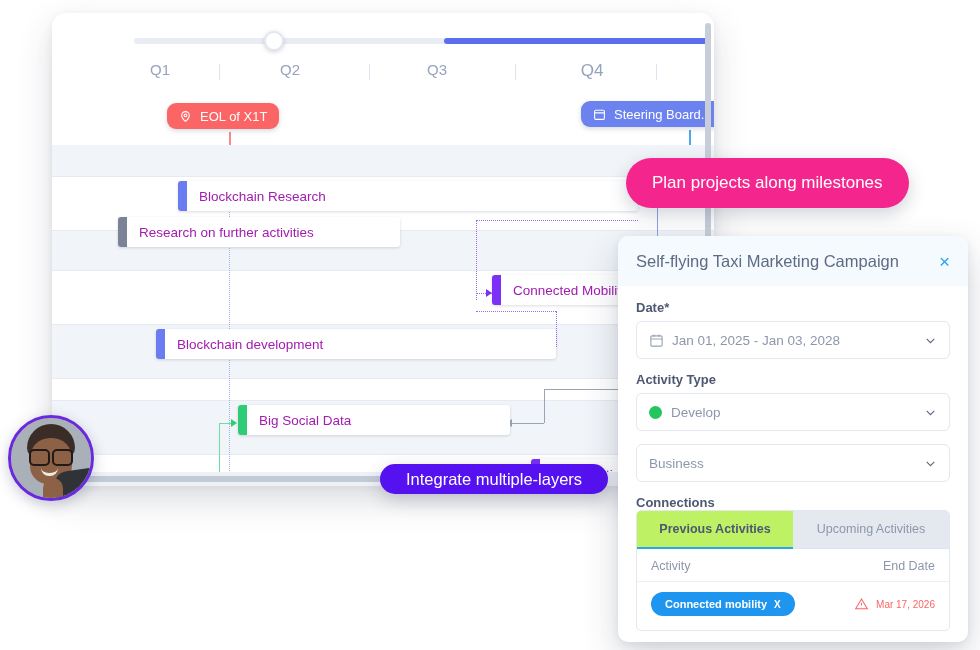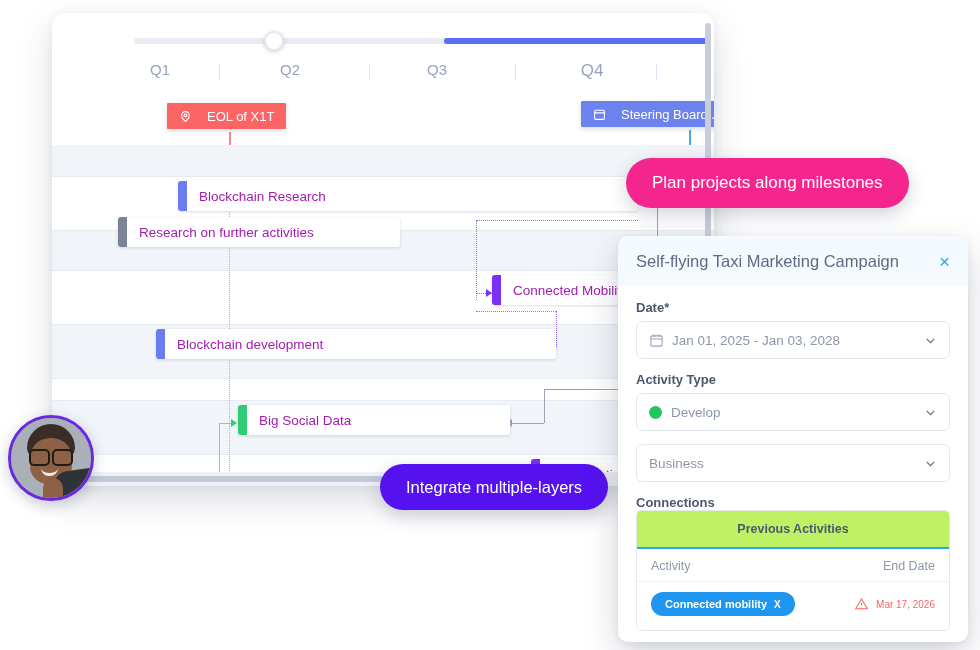--- a/index.html
+++ b/index.html
@@ -39,8 +39,8 @@
   .q-tick { position: absolute; top: 3px; width: 1px; height: 16px; background: #dfe4ee; }
 
   
-  .ms-badge { position: absolute; display: flex; align-items: center; gap: 15px;
-    height: 26px; padding: 0 12px; border-radius: 1px; color: #fff;
+  .ms-badge { position: absolute; display: flex; align-items: center; gap: 8px;
+    height: 26px; padding: 0 12px; border-radius: 9px; color: #fff;
     font-size: 13px; white-space: nowrap;
     box-shadow: 0 2px 5px rgba(40,50,80,.18); }
   .ms-badge.red { background: #fb6565; }

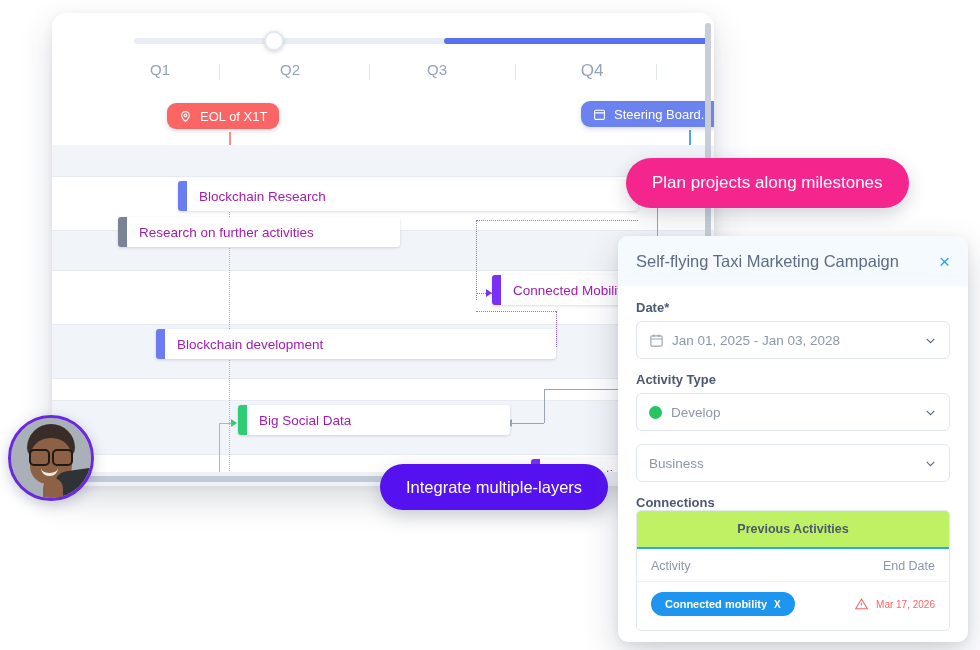--- a/index.html
+++ b/index.html
@@ -84,7 +84,7 @@
     box-shadow: 0 6px 18px rgba(40,50,80,.22); }
   .pill.pink { background: #f4258c; left: 626px; top: 158px; height: 50px; padding: 0 26px;
     font-size: 17px; }
-  .pill.violet { background: #5511f0; left: 380px; top: 464px; height: 46px; padding: 0 26px;
+  .pill.violet { background: #5511f0; left: 380px; top: 464px; height: 30px; padding: 0 26px;
     font-size: 16.5px; }
 
   

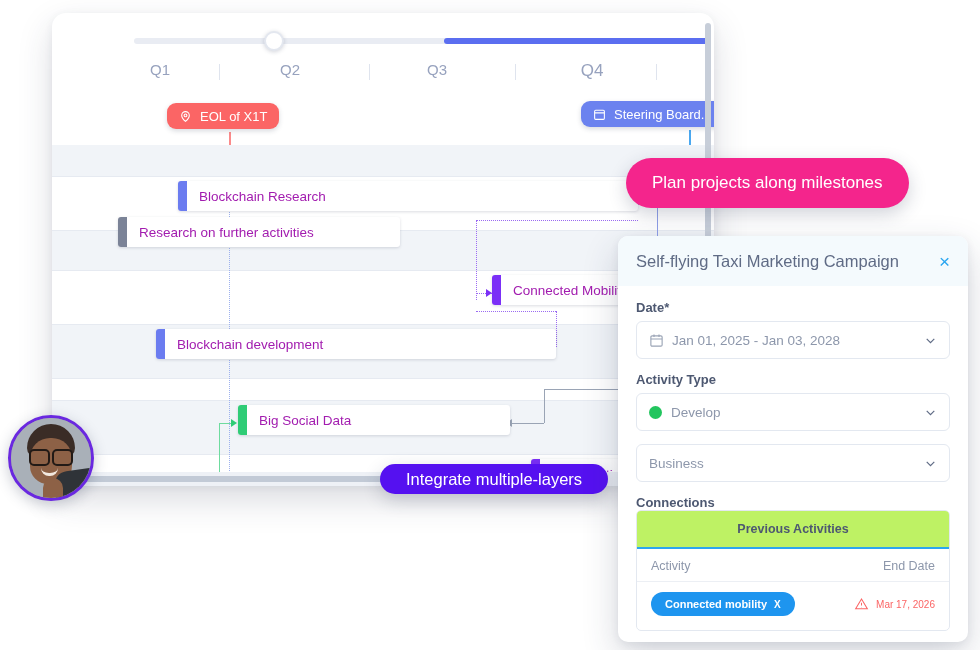--- a/index.html
+++ b/index.html
@@ -331,6 +331,7 @@
       <div class="conn-box">
         <div class="tabs">
           <div class="tab active">Previous Activities</div>
+          <div class="tab inactive">Upcoming Activities</div>
         </div>
         <div class="conn-head">
           <span>Activity</span>

